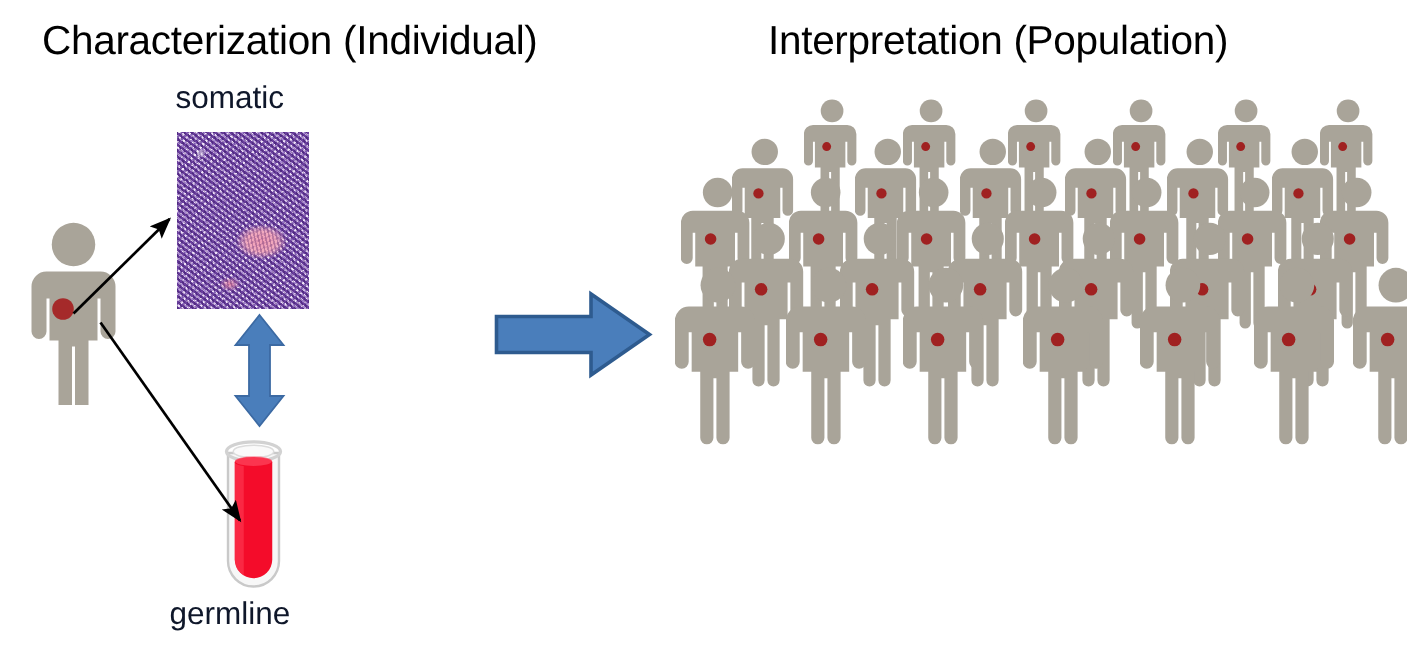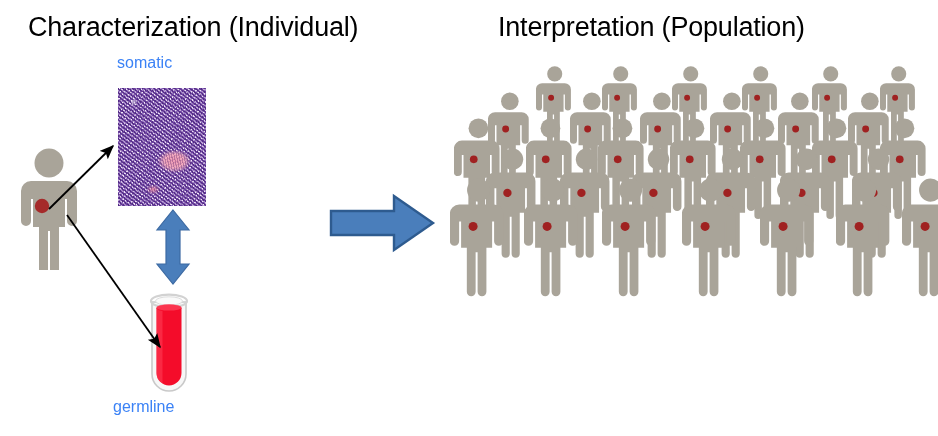--- a/index.html
+++ b/index.html
@@ -26,7 +26,7 @@
     letter-spacing: -0.2px;
   }
   #title-left  { left: 28px;  top: 12px; }
-  #title-right { left: 498px; top: 12px; }
+  #title-right { left: 512px; top: 12px; }
 
   .sublabel {
     position: absolute;

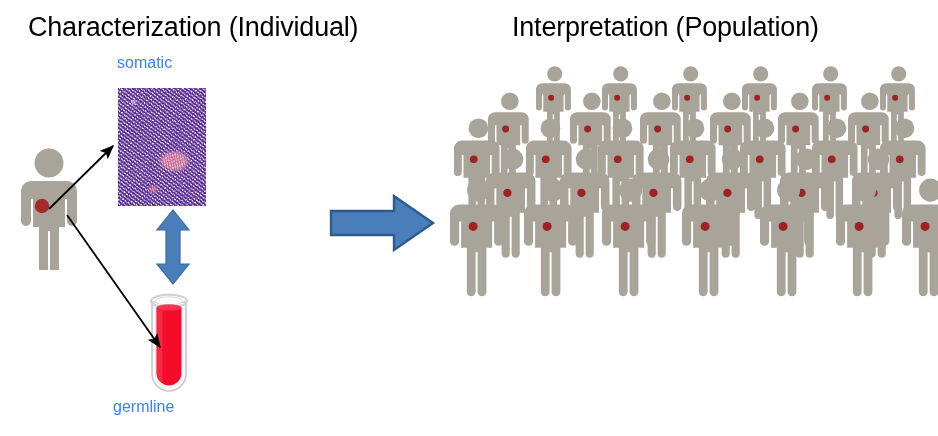--- a/index.html
+++ b/index.html
@@ -30,8 +30,8 @@
 
   .sublabel {
     position: absolute;
-    font-size: 16px;
-    color: #3b82f6;
+    font-size: 21px;
+    color: #0f172a;
     white-space: nowrap;
   }
   #label-somatic  { left: 117px; top: 54px; }

